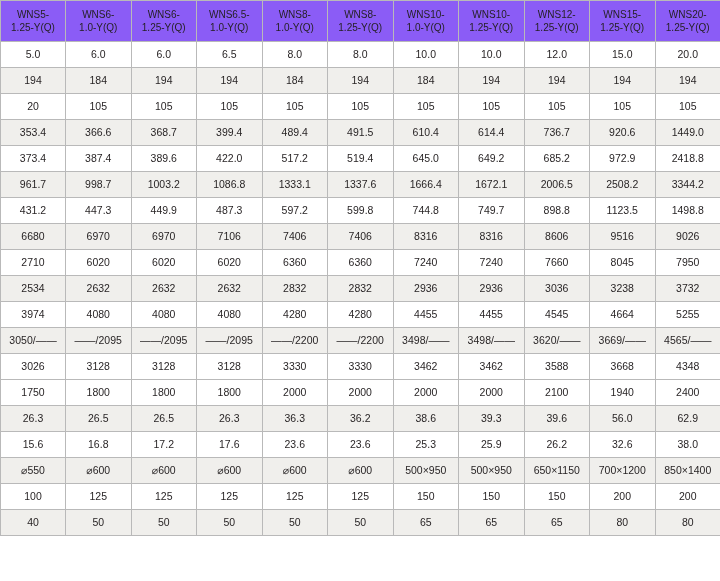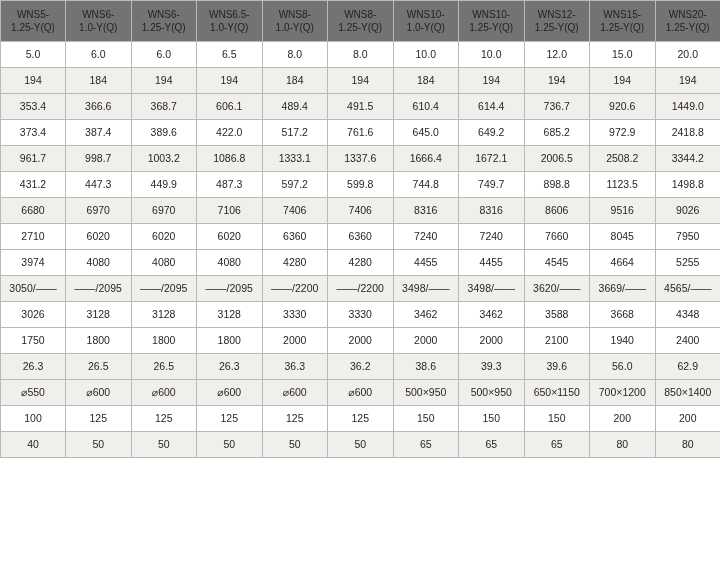--- a/index.html
+++ b/index.html
@@ -42,7 +42,7 @@
     overflow: hidden;
   }
   table.spec thead th {
-    background: #737373;
+    background: #8b5cf6;
     font-size: 10px;
     font-weight: normal;
     height: 36px;

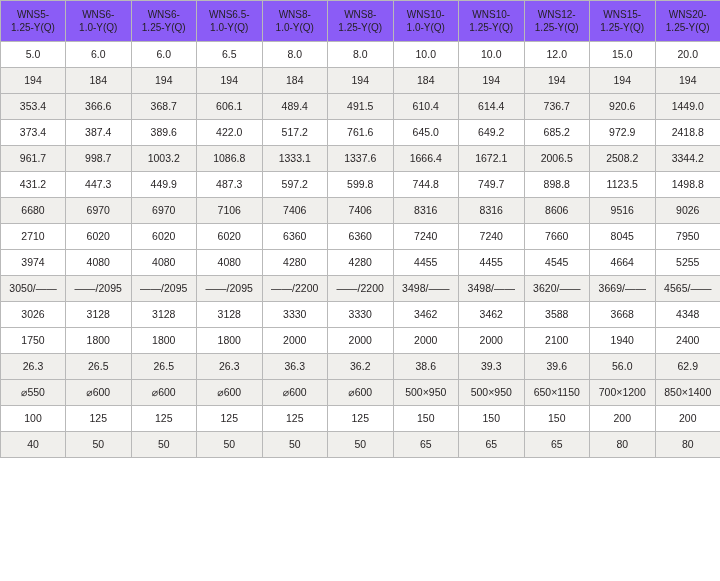--- a/index.html
+++ b/index.html
@@ -148,6 +148,19 @@
           <td>194</td>
           <td>194</td>
         </tr>
+        <tr class="even">
+          <td>20</td>
+          <td>105</td>
+          <td>105</td>
+          <td>105</td>
+          <td>105</td>
+          <td>105</td>
+          <td>105</td>
+          <td>105</td>
+          <td>105</td>
+          <td>105</td>
+          <td>105</td>
+        </tr>
         <tr class="odd">
           <td>353.4</td>
           <td>366.6</td>

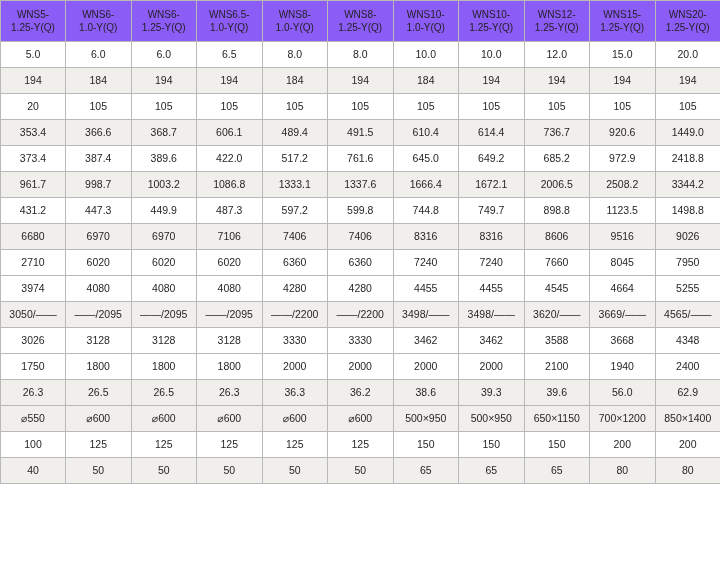--- a/index.html
+++ b/index.html
@@ -165,7 +165,7 @@
           <td>353.4</td>
           <td>366.6</td>
           <td>368.7</td>
-          <td>606.1</td>
+          <td>399.4</td>
           <td>489.4</td>
           <td>491.5</td>
           <td>610.4</td>

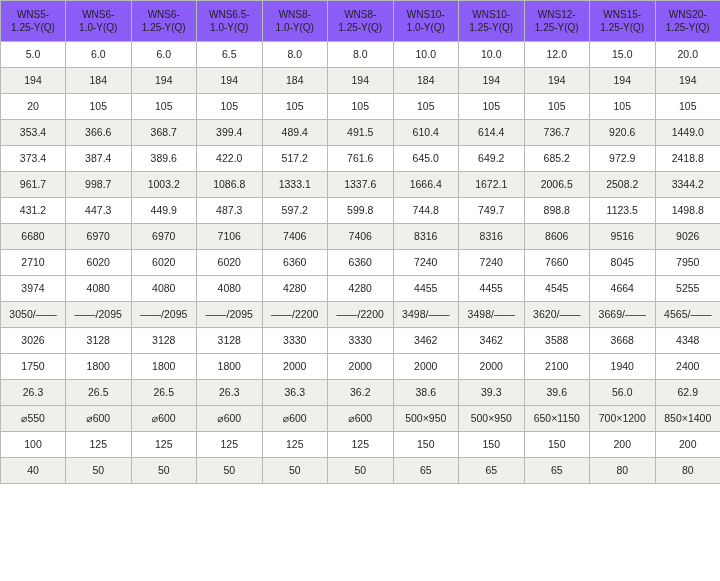--- a/index.html
+++ b/index.html
@@ -180,7 +180,7 @@
           <td>389.6</td>
           <td>422.0</td>
           <td>517.2</td>
-          <td>761.6</td>
+          <td>519.4</td>
           <td>645.0</td>
           <td>649.2</td>
           <td>685.2</td>

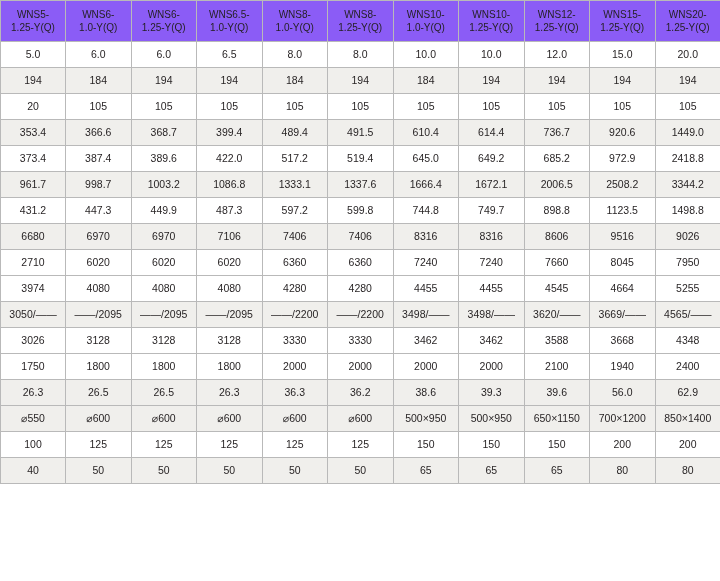--- a/index.html
+++ b/index.html
@@ -239,6 +239,19 @@
           <td>8045</td>
           <td>7950</td>
         </tr>
+        <tr class="odd">
+          <td>2534</td>
+          <td>2632</td>
+          <td>2632</td>
+          <td>2632</td>
+          <td>2832</td>
+          <td>2832</td>
+          <td>2936</td>
+          <td>2936</td>
+          <td>3036</td>
+          <td>3238</td>
+          <td>3732</td>
+        </tr>
         <tr class="even">
           <td>3974</td>
           <td>4080</td>

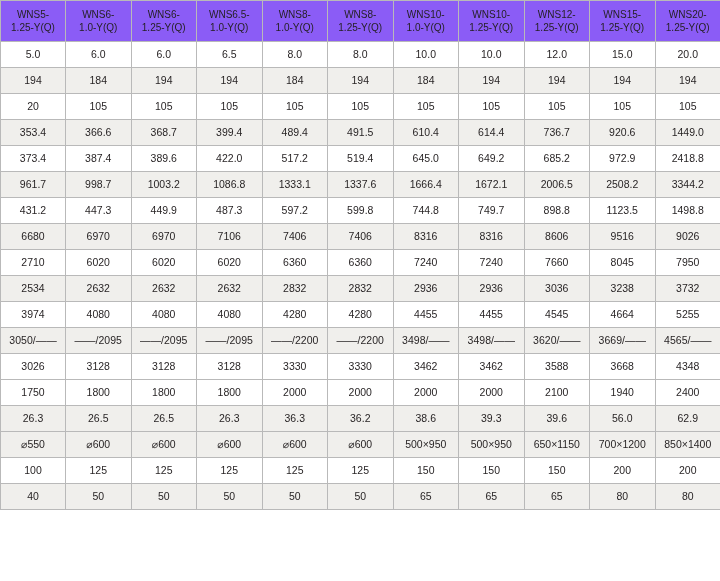--- a/index.html
+++ b/index.html
@@ -317,6 +317,19 @@
           <td>56.0</td>
           <td>62.9</td>
         </tr>
+        <tr class="even">
+          <td>15.6</td>
+          <td>16.8</td>
+          <td>17.2</td>
+          <td>17.6</td>
+          <td>23.6</td>
+          <td>23.6</td>
+          <td>25.3</td>
+          <td>25.9</td>
+          <td>26.2</td>
+          <td>32.6</td>
+          <td>38.0</td>
+        </tr>
         <tr class="odd">
           <td>⌀550</td>
           <td>⌀600</td>

